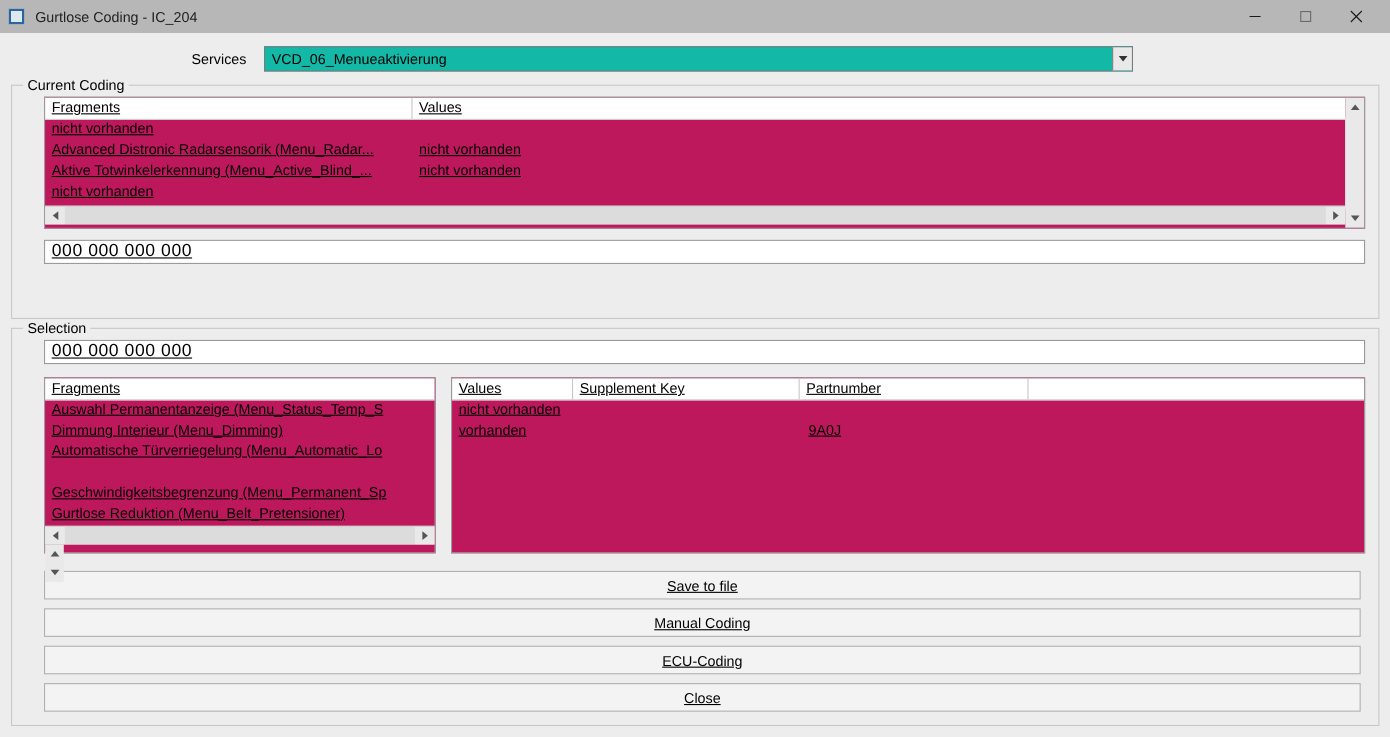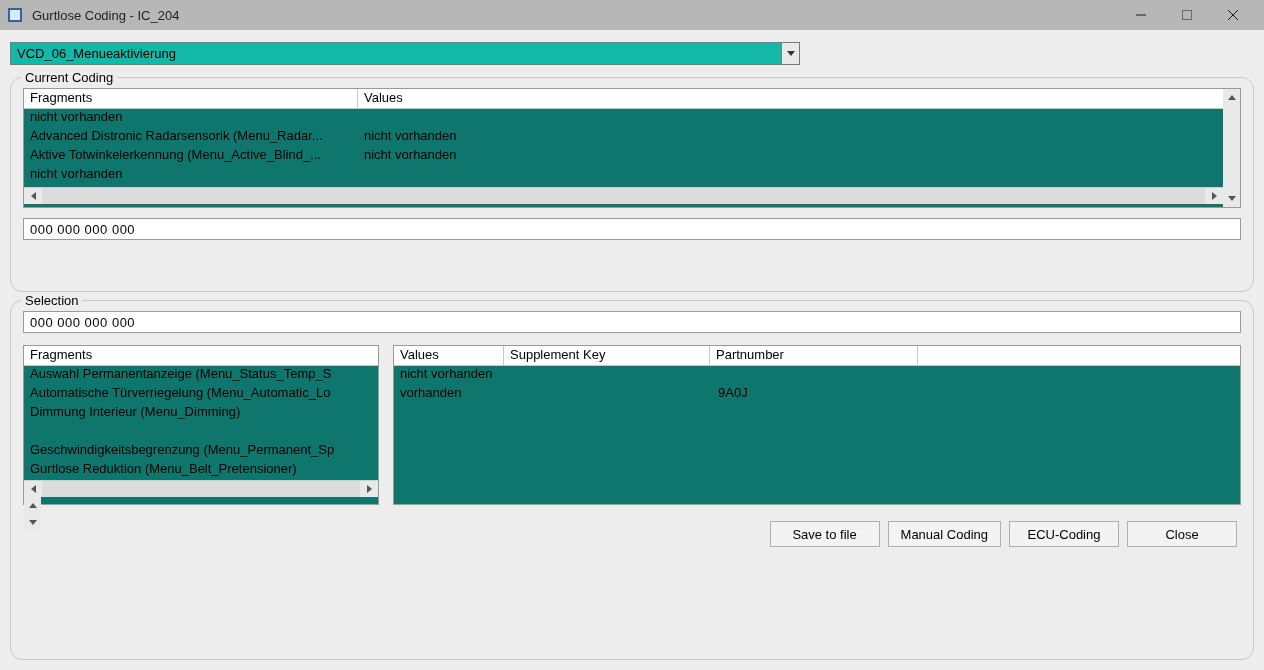--- a/index.html
+++ b/index.html
@@ -267,6 +267,7 @@
 <div class="client">
 
   <div class="services-row">
+    <div class="services-label">Services</div>
     <div class="combo">
       <div class="combo-text">VCD_06_Menueaktivierung</div>
       <div class="combo-btn">

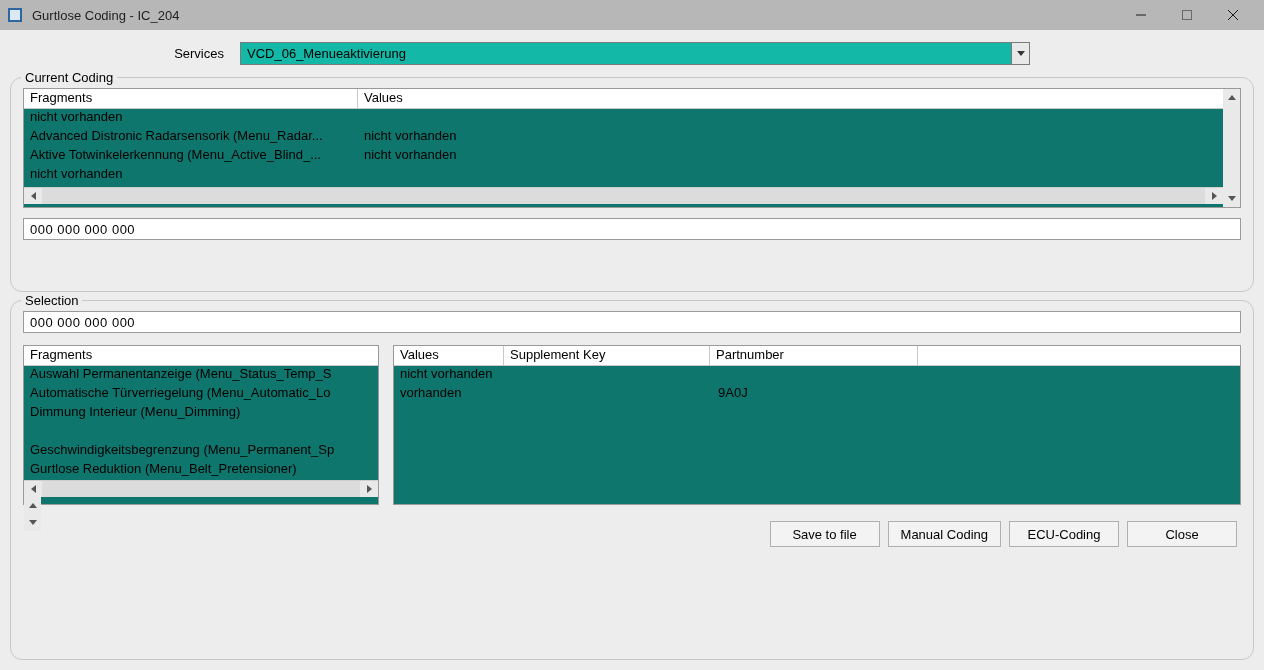--- a/index.html
+++ b/index.html
@@ -93,10 +93,11 @@
   
   .fs {
     border: 1px solid #c8c8c8;
-    border-radius: 12px;
-    padding: 10px 12px 12px 12px;
+    border-radius: 0;
+    padding: 10px 12px 12px 29px;
     position: relative;
     background: #ededed;
+    text-decoration: underline;
   }
   .fs > .fs-legend {
     position: absolute;

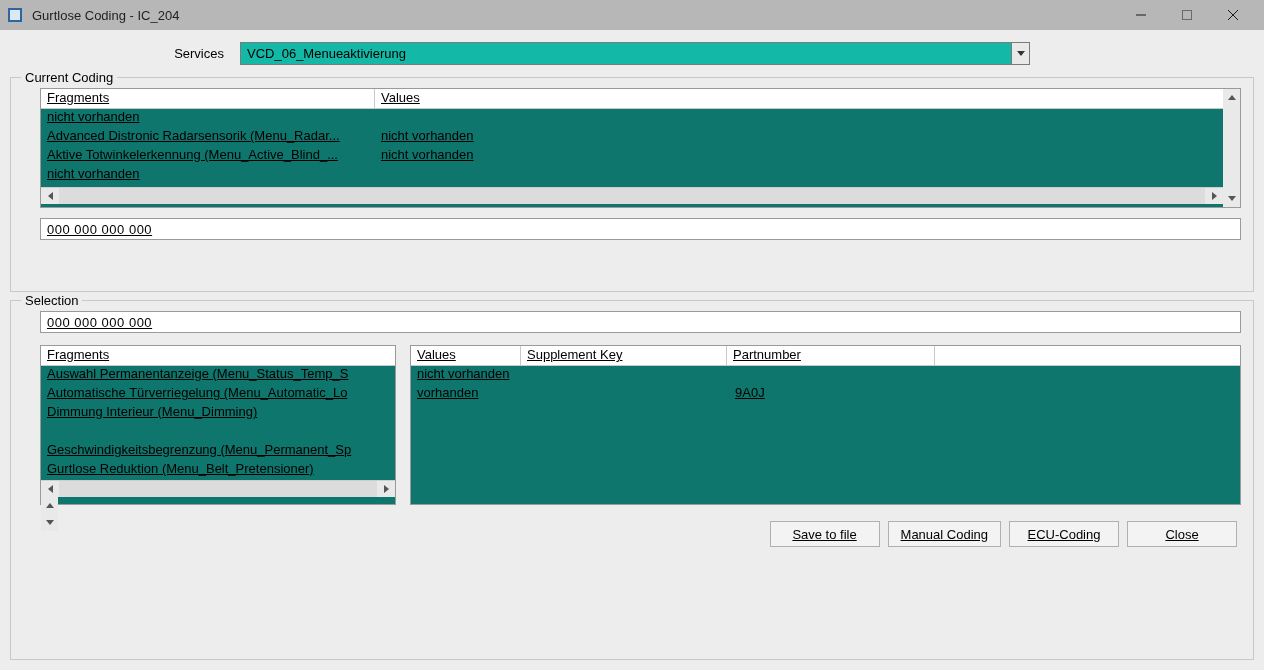--- a/index.html
+++ b/index.html
@@ -111,7 +111,7 @@
   
   .listview {
     border: 1px solid #9a9a9a;
-    background: #0f766e;
+    background: #be185d;
     position: relative;
   }
   .lv-headers {

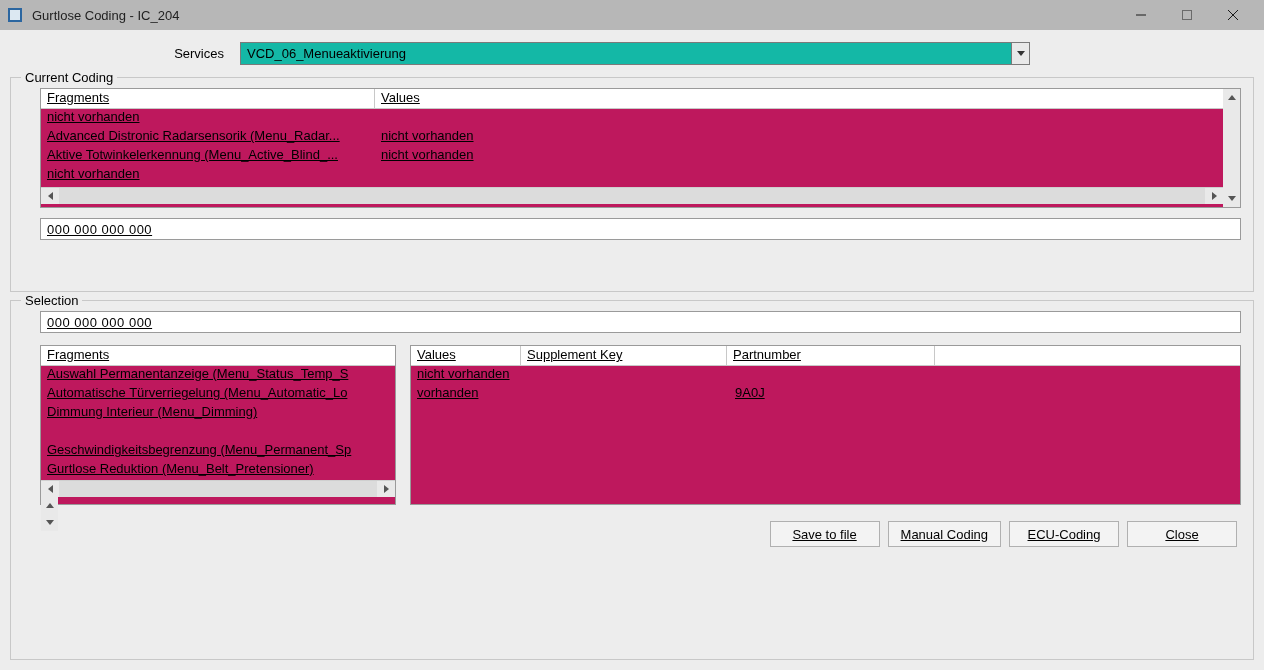--- a/index.html
+++ b/index.html
@@ -151,7 +151,7 @@
     padding: 2px 6px;
     display: flex; align-items: center;
     font-family: inherit;
-    font-size: 13px;
+    font-size: 16px;
     letter-spacing: 0.5px;
   }
 

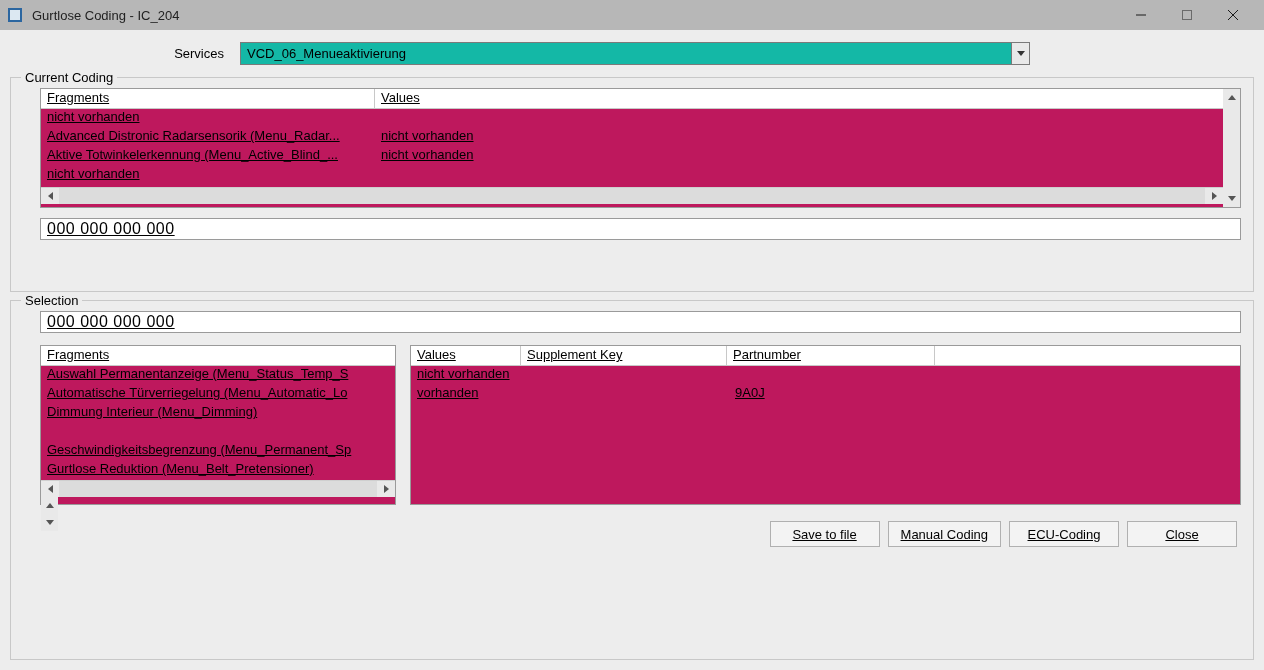--- a/index.html
+++ b/index.html
@@ -346,10 +346,10 @@
                   <div class="lv-cell" style="flex:1;">Auswahl Permanentanzeige (Menu_Status_Temp_S</div>
                 </div>
               <div class="lv-row">
+                  <div class="lv-cell" style="flex:1;">Dimmung Interieur (Menu_Dimming)</div>
+                </div>
+              <div class="lv-row">
                   <div class="lv-cell" style="flex:1;">Automatische Türverriegelung (Menu_Automatic_Lo</div>
-                </div>
-              <div class="lv-row">
-                  <div class="lv-cell" style="flex:1;">Dimmung Interieur (Menu_Dimming)</div>
                 </div>
               <div class="lv-row sel">
                   <div class="lv-cell" style="flex:1;margin-top:48px;">ESP Off Menü (Menu_ESP_Off)</div>

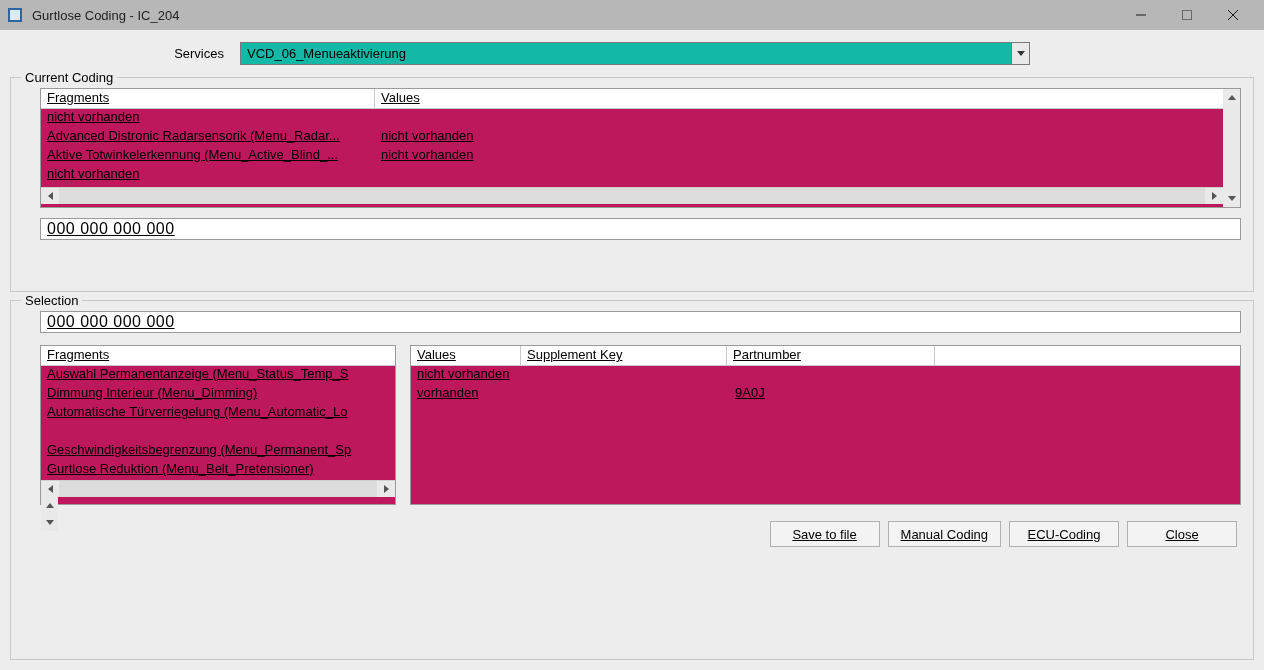--- a/index.html
+++ b/index.html
@@ -217,9 +217,9 @@
   
   .btnbar {
     display: flex;
-    justify-content: flex-end;
     gap: 8px;
     padding: 4px 4px 0 0;
+    flex-direction: column;
   }
   .btn {
     min-width: 110px;

